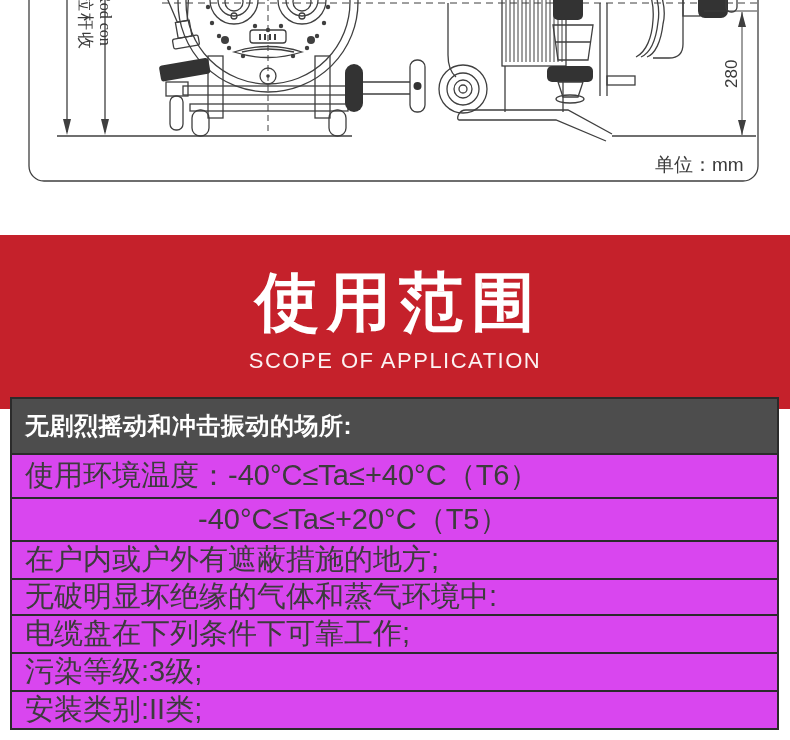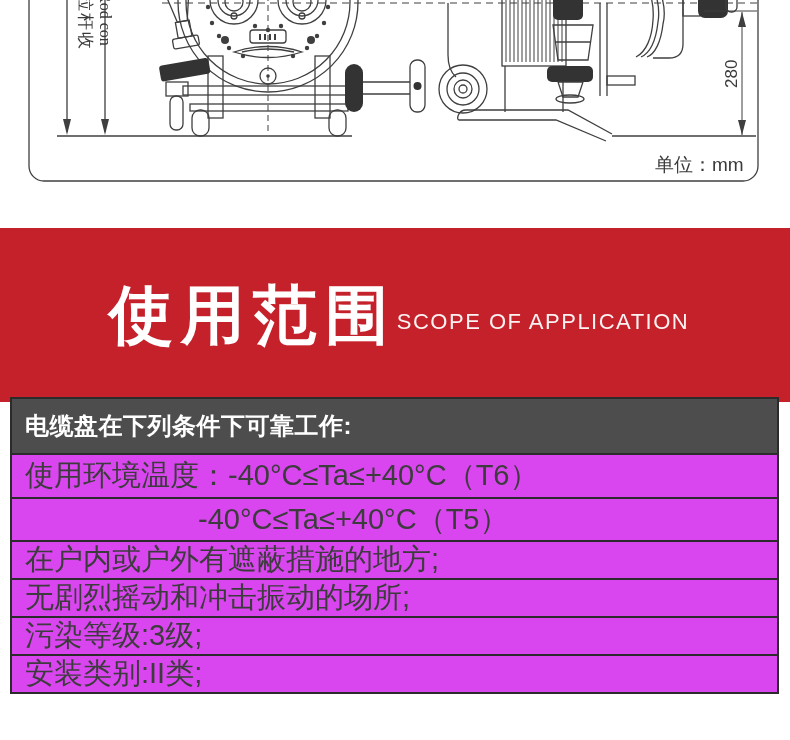--- a/index.html
+++ b/index.html
@@ -20,9 +20,9 @@
 
   
   .banner{
-    position:absolute;left:0;top:228px;width:790px;height:174px;
+    position:absolute;left:0;top:235px;width:790px;height:174px;
     background:var(--accent);
-    display:flex;flex-direction:row;align-items:center;justify-content:center;
+    display:flex;flex-direction:column;align-items:center;justify-content:center;
     color:#fff;text-align:center;
   }
   .banner-title{

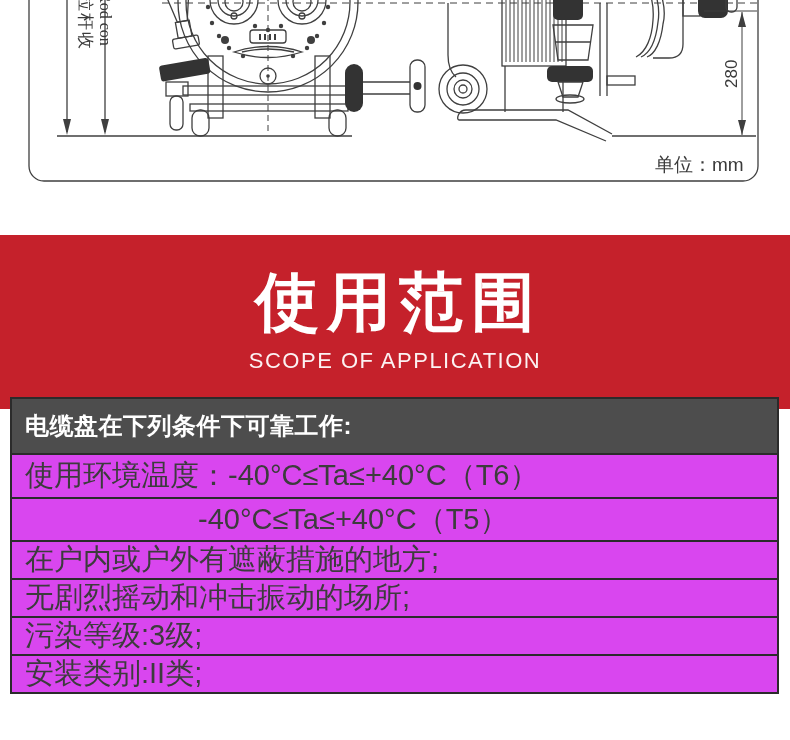--- a/index.html
+++ b/index.html
@@ -208,7 +208,7 @@
   </div>
 
   <div class="cond-table">
-    <div class="cond-header">电缆盘在下列条件下可靠工作:</div>
+    <div class="cond-header">无剧烈摇动和冲击振动的场所:</div>
     <div class="cond-row r1">使用环境温度：-40°C≤Ta≤+40°C（T6）</div>
     <div class="cond-row r2">-40°C≤Ta≤+40°C（T5）</div>
     <div class="cond-row r4">在户内或户外有遮蔽措施的地方;</div>

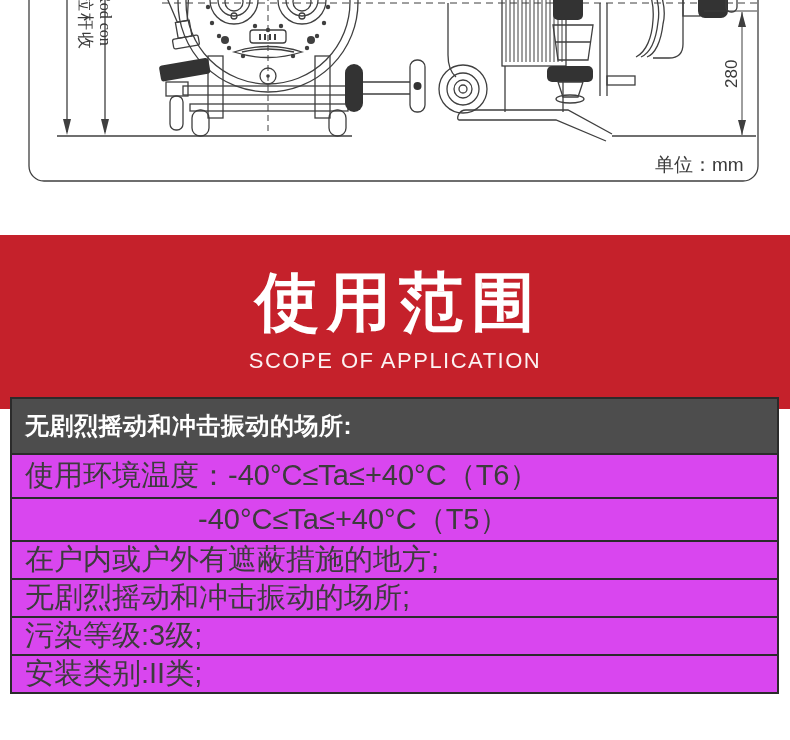--- a/index.html
+++ b/index.html
@@ -210,7 +210,7 @@
   <div class="cond-table">
     <div class="cond-header">无剧烈摇动和冲击振动的场所:</div>
     <div class="cond-row r1">使用环境温度：-40°C≤Ta≤+40°C（T6）</div>
-    <div class="cond-row r2">-40°C≤Ta≤+40°C（T5）</div>
+    <div class="cond-row r2">-40°C≤Ta≤+20°C（T5）</div>
     <div class="cond-row r4">在户内或户外有遮蔽措施的地方;</div>
     <div class="cond-row r6">无剧烈摇动和冲击振动的场所;</div>
     <div class="cond-row r7">污染等级:3级;</div>

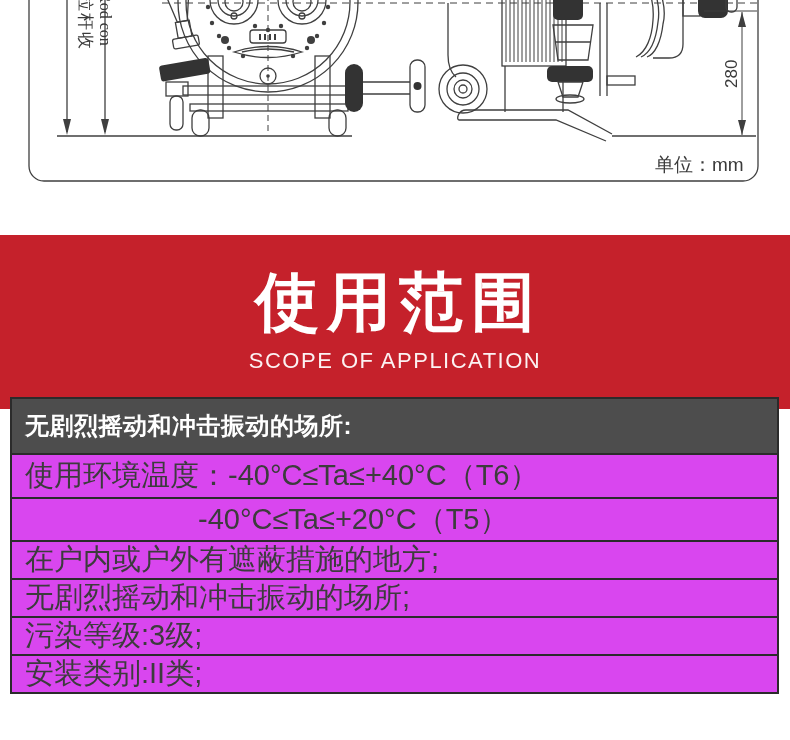--- a/index.html
+++ b/index.html
@@ -212,6 +212,7 @@
     <div class="cond-row r1">使用环境温度：-40°C≤Ta≤+40°C（T6）</div>
     <div class="cond-row r2">-40°C≤Ta≤+20°C（T5）</div>
     <div class="cond-row r4">在户内或户外有遮蔽措施的地方;</div>
+    <div class="cond-row r5">无破明显坏绝缘的气体和蒸气环境中:</div>
     <div class="cond-row r6">无剧烈摇动和冲击振动的场所;</div>
     <div class="cond-row r7">污染等级:3级;</div>
     <div class="cond-row r8">安装类别:II类;</div>

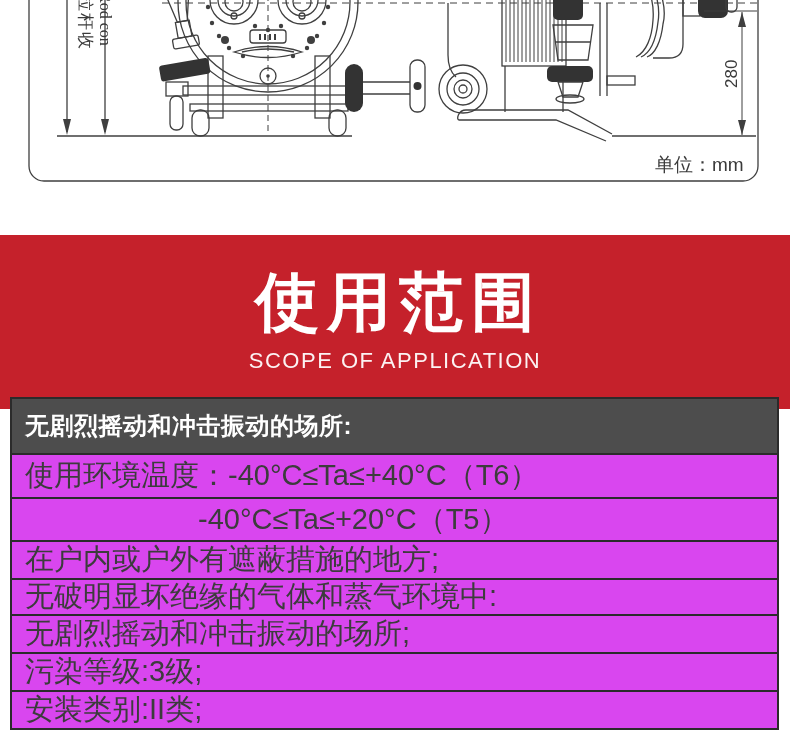--- a/index.html
+++ b/index.html
@@ -213,7 +213,7 @@
     <div class="cond-row r2">-40°C≤Ta≤+20°C（T5）</div>
     <div class="cond-row r4">在户内或户外有遮蔽措施的地方;</div>
     <div class="cond-row r5">无破明显坏绝缘的气体和蒸气环境中:</div>
-    <div class="cond-row r6">无剧烈摇动和冲击振动的场所;</div>
+    <div class="cond-row r6">电缆盘在下列条件下可靠工作;</div>
     <div class="cond-row r7">污染等级:3级;</div>
     <div class="cond-row r8">安装类别:II类;</div>
   </div>

